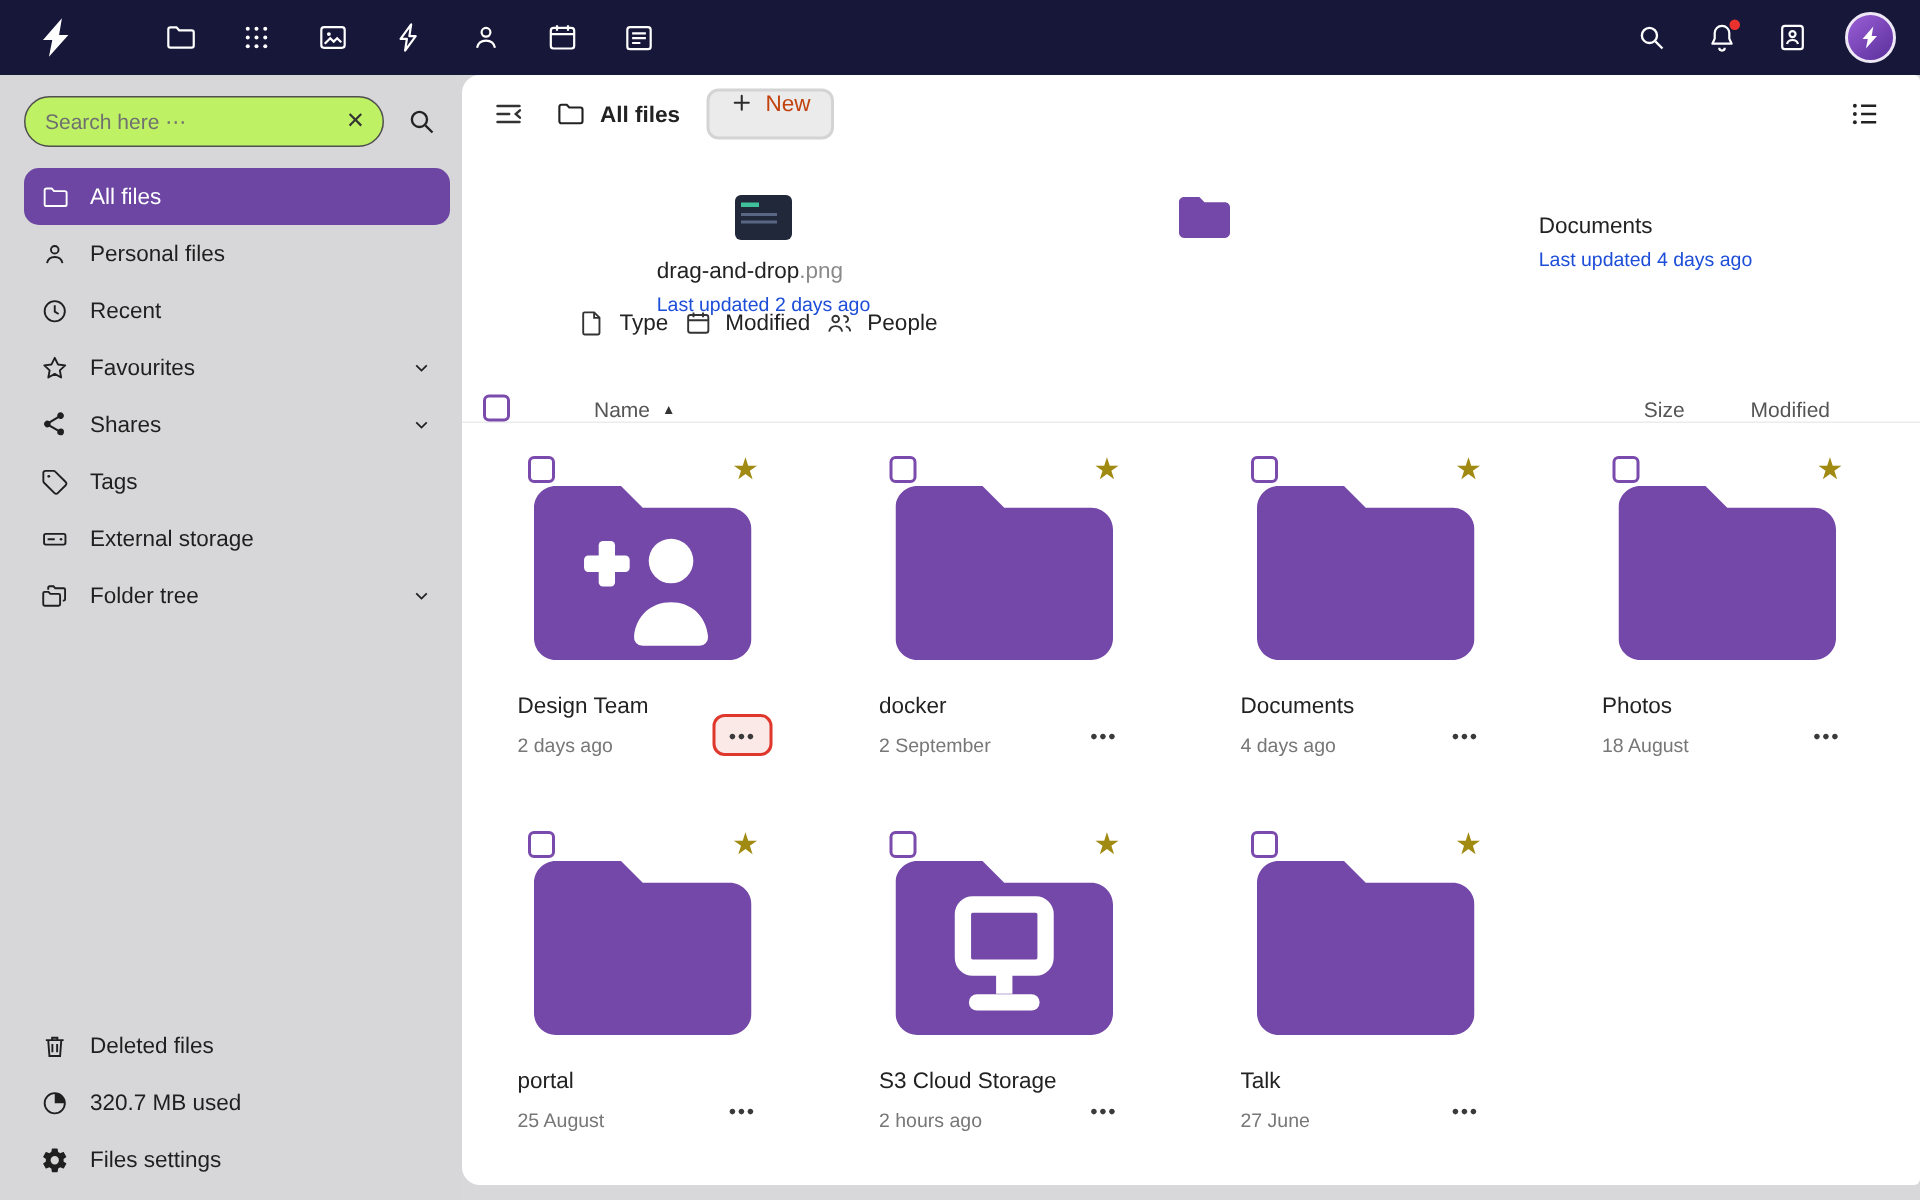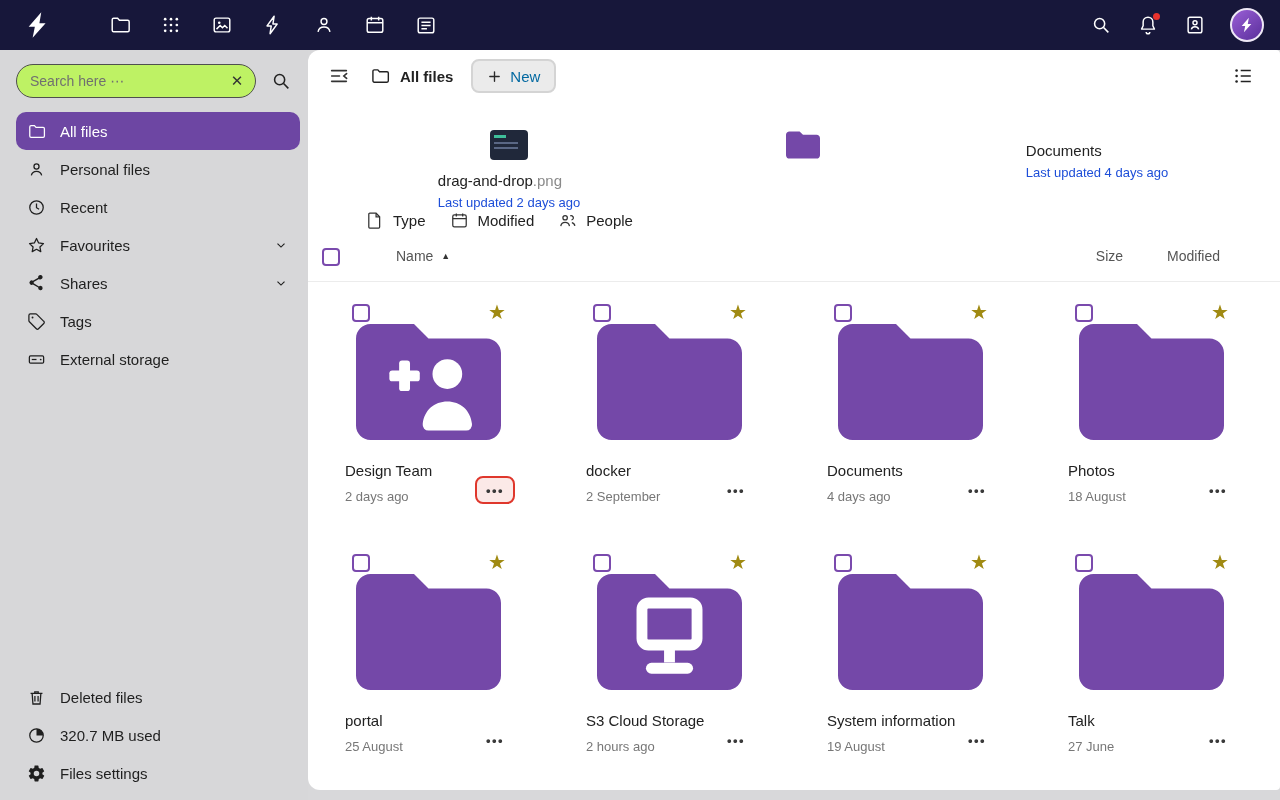--- a/index.html
+++ b/index.html
@@ -44,7 +44,7 @@
   .content-header { height:52px; flex:none; display:flex; align-items:center; padding:0 20px 0 14px; }
   .icon-btn { width:34px; height:34px; border:none; background:none; display:flex; align-items:center; justify-content:center; color:#333; cursor:pointer; border-radius:8px; }
   .breadcrumb { display:flex; align-items:center; gap:10px; margin-left:14px; font-size:15px; font-weight:700; color:#222; cursor:pointer; }
-  .new-btn { margin-left:18px; height:34px; padding:0 14px; background:#ebebeb; border:2px solid #d4d4d4; border-radius:8px; display:flex; align-items:center; gap:8px; font-size:15px; color:#0369a1; cursor:pointer; }
+  .new-btn { margin-left:18px; height:34px; padding:0 14px; background:#ebebeb; border:2px solid #d4d4d4; border-radius:8px; display:flex; align-items:flex-start; gap:8px; font-size:15px; color:#c2410c; cursor:pointer; }
   .view-toggle { margin-left:auto; }
 
   .recent-row { display:flex; padding:28px 0 0 54px; flex:none; height:74px; }

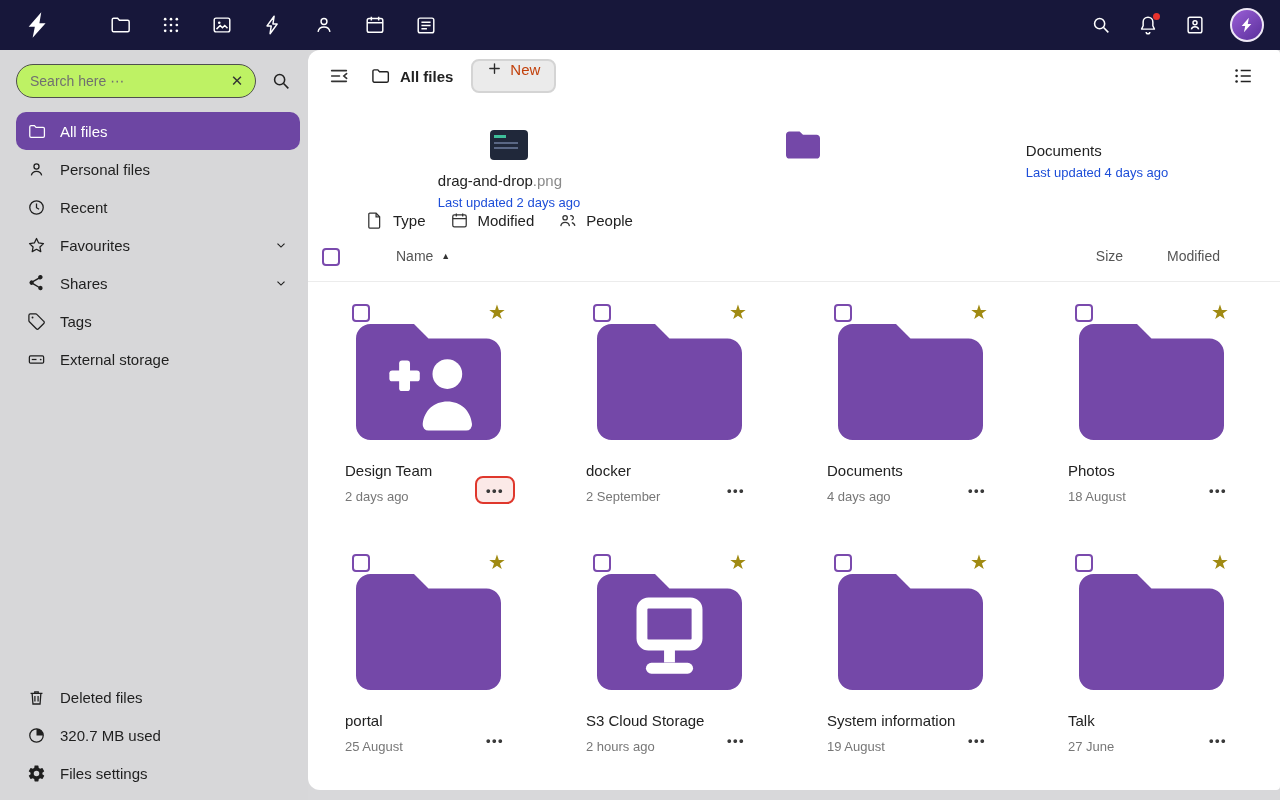--- a/index.html
+++ b/index.html
@@ -57,7 +57,7 @@
   .recent-ext { color:#8a8a8a; }
   .recent-sub { font-size:13px; color:#1d4ed8; margin-top:6px; }
 
-  .filter-row { display:flex; gap:24px; padding:30px 0 0 57px; align-items:flex-end; flex:none; height:54px; }
+  .filter-row { display:flex; gap:10px; padding:30px 0 0 57px; align-items:flex-start; flex:none; height:54px;margin-left:20px; }
   .filter-chip { display:flex; gap:9px; align-items:center; font-size:15px; color:#222; background:none; border:none; cursor:pointer; }
   .filter-chip .f-icon { width:19px; height:19px; color:#333; }
 

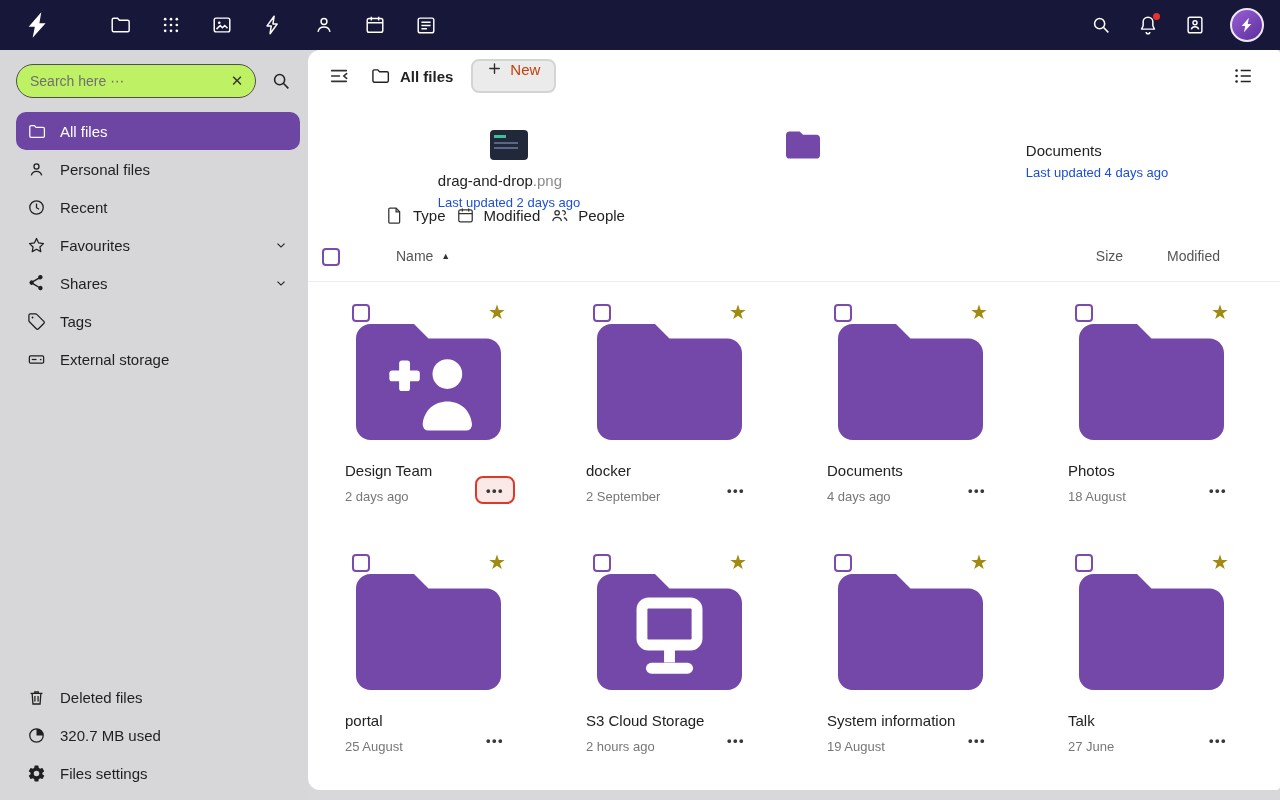--- a/index.html
+++ b/index.html
@@ -61,7 +61,7 @@
   .filter-chip { display:flex; gap:9px; align-items:center; font-size:15px; color:#222; background:none; border:none; cursor:pointer; }
   .filter-chip .f-icon { width:19px; height:19px; color:#333; }
 
-  .table-header { display:flex; align-items:flex-start; margin-top:18px; height:34px; padding:0 60px 0 14px; border-bottom:1px solid #ececec; flex:none; }
+  .table-header { display:flex; align-items:flex-end; margin-top:18px; height:34px; padding:0 60px 0 14px; border-bottom:1px solid #ececec; flex:none; }
   .checkbox { width:18px; height:18px; border:2px solid #7a4aad; border-radius:4px; background:#fff; cursor:pointer; flex:none; }
   .th-name { margin-left:56px; color:#555; font-size:14px; display:flex; gap:8px; align-items:center; cursor:pointer; }
   .sort-arrow { font-size:9px; color:#333; }

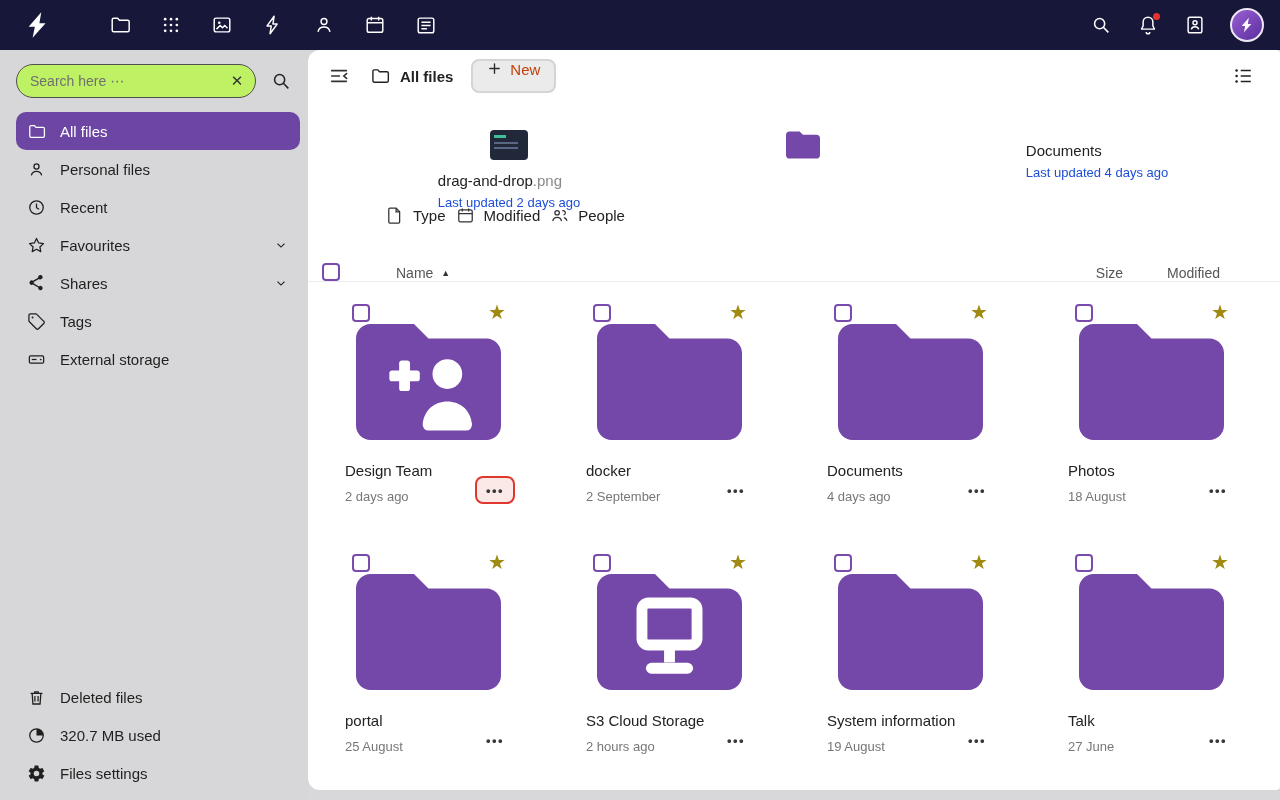--- a/index.html
+++ b/index.html
@@ -257,6 +257,20 @@
         </span>
         <span class="nav-label">External storage</span>
       </div>
+      <div class="nav-item">
+        <span class="nav-icon">
+          <svg width="19" height="19" viewBox="0 0 24 24" fill="none" stroke="currentColor" stroke-width="1.6">
+              <path d="M6.5 6.5V4.8c0-.7.5-1.2 1.2-1.2h3.2l1.6 1.7h7c.7 0 1.2.5 1.2 1.2v8c0 .7-.5 1.2-1.2 1.2h-.8"></path>
+              <path d="M2.3 9.5c0-.7.5-1.2 1.2-1.2h3.2l1.6 1.7h7c.7 0 1.2.5 1.2 1.2v7.6c0 .7-.5 1.2-1.2 1.2H3.5c-.7 0-1.2-.5-1.2-1.2z"></path>
+            </svg>
+        </span>
+        <span class="nav-label">Folder tree</span>
+        <span class="chevron">
+          <svg width="14" height="14" viewBox="0 0 24 24" fill="none" stroke="currentColor" stroke-width="2">
+              <path d="M6 9.5l6 6 6-6"></path>
+            </svg>
+        </span>
+      </div>
     </nav>
 
     <div class="nav nav-bottom">

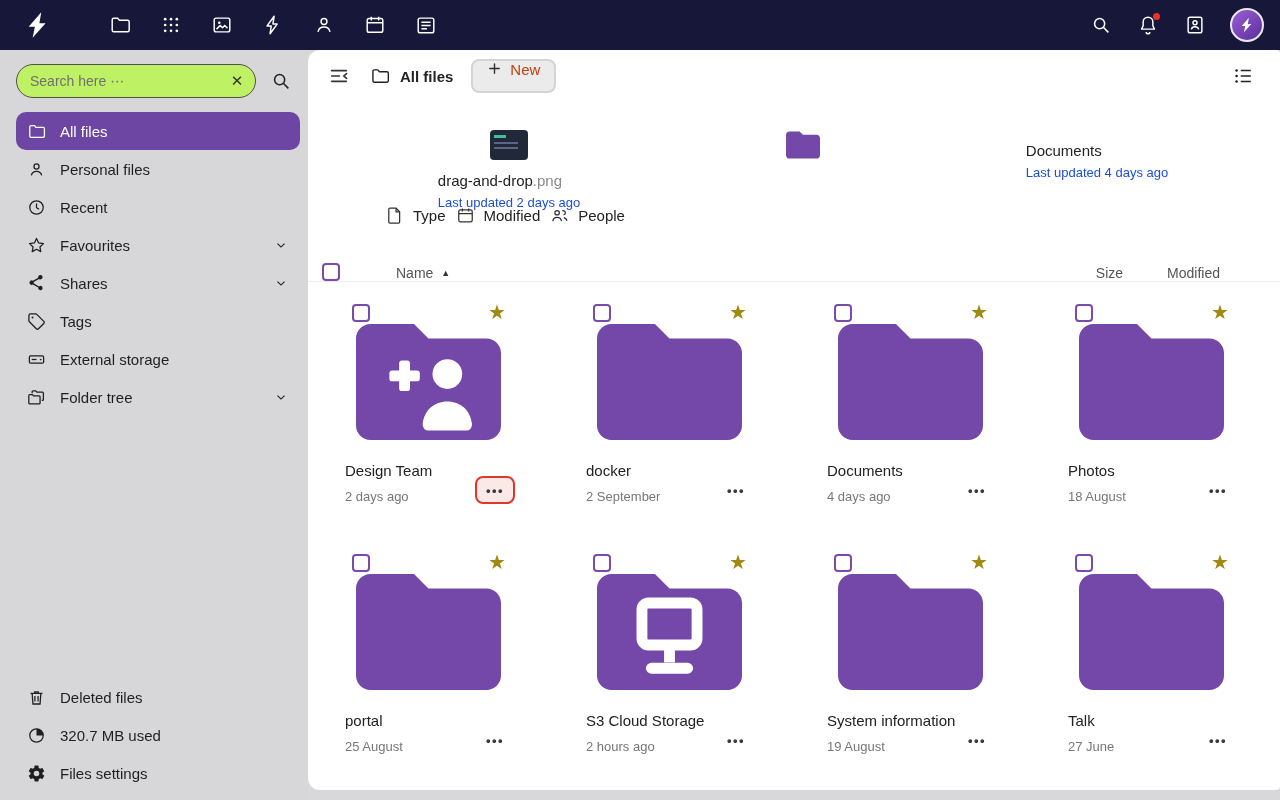--- a/index.html
+++ b/index.html
@@ -503,22 +503,6 @@
         </div>
       </div>
 
-      <div class="tile">
-        <span class="checkbox tile-check"></span>
-        <span class="tile-star"></span>
-        <svg class="tile-icon" viewBox="2 4 20 16">
-            <path d="M10 4H4c-1.1 0-2 .9-2 2v12c0 1.1.9 2 2 2h16c1.1 0 2-.9 2-2V8c0-1.1-.9-2-2-2h-8l-2-2z" fill="#7448a8"></path>
-          </svg>
-        <div class="tile-footer">
-          <div>
-            <div class="tile-name">System information</div>
-            <div class="tile-date">19 August</div>
-          </div>
-          <button class="tile-actions">
-              <span class="dots"></span>
-            </button>
-        </div>
-      </div>
 
       <div class="tile">
         <span class="checkbox tile-check"></span>

